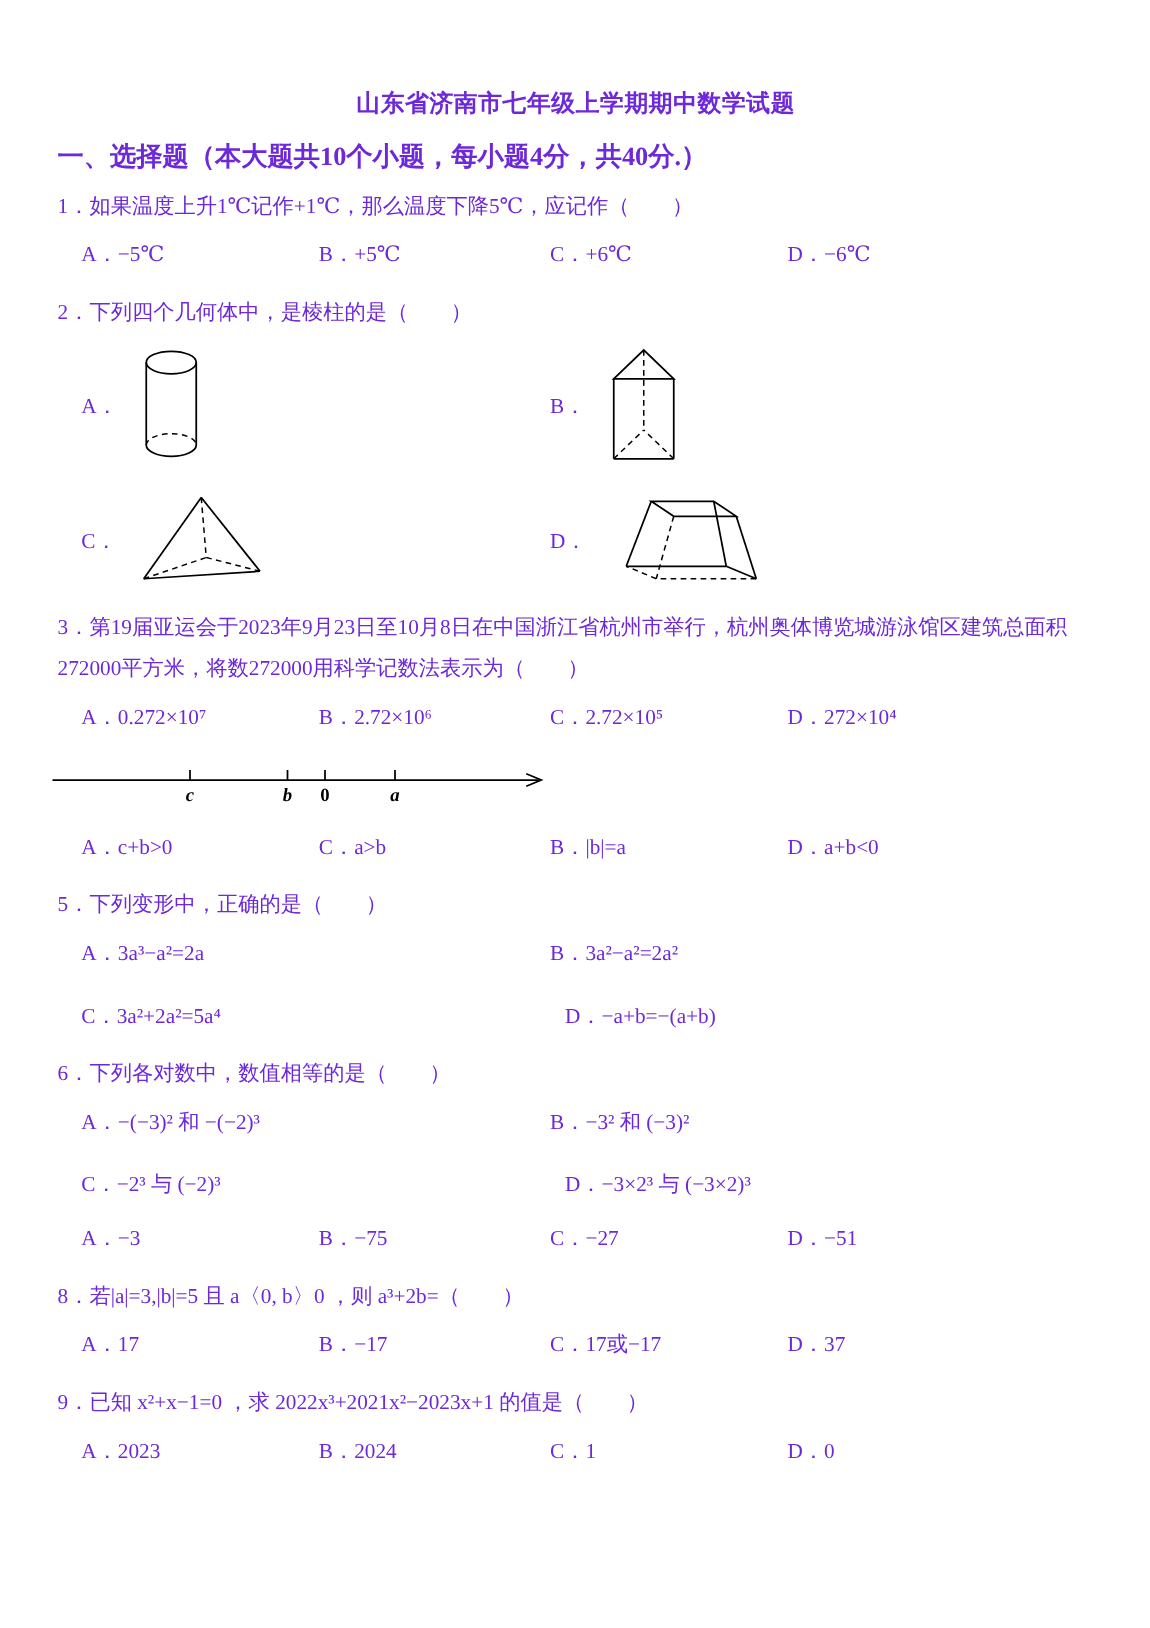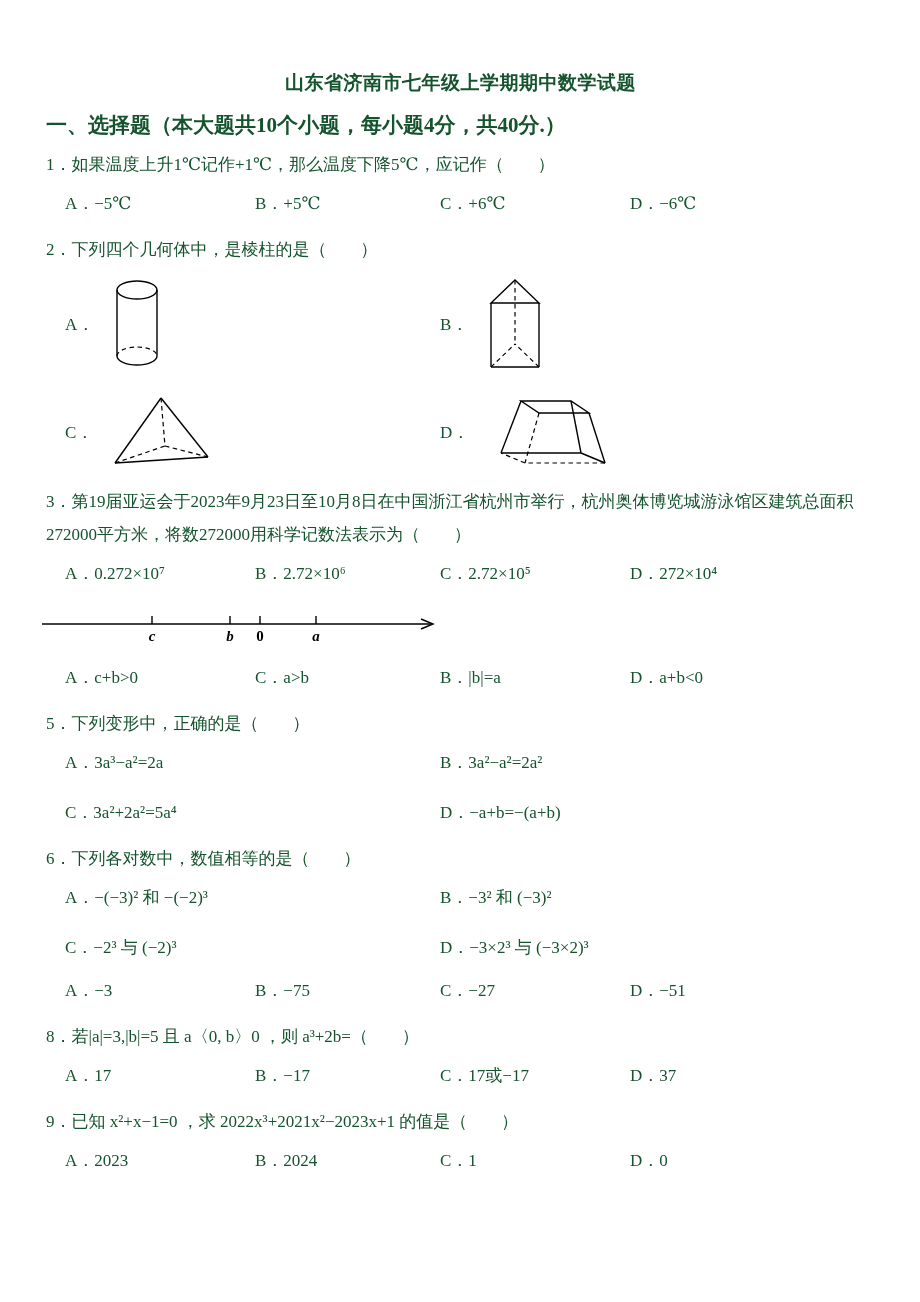--- a/index.html
+++ b/index.html
@@ -9,7 +9,7 @@
     width: 920px;
     height: 1302px;
     background: #ffffff;
-    color: #14532d;
+    color: #6d28d9;
     font-family: "Liberation Serif", "DejaVu Serif", serif;
     font-size: 17px;
     padding: 70px 45px 0 46px;

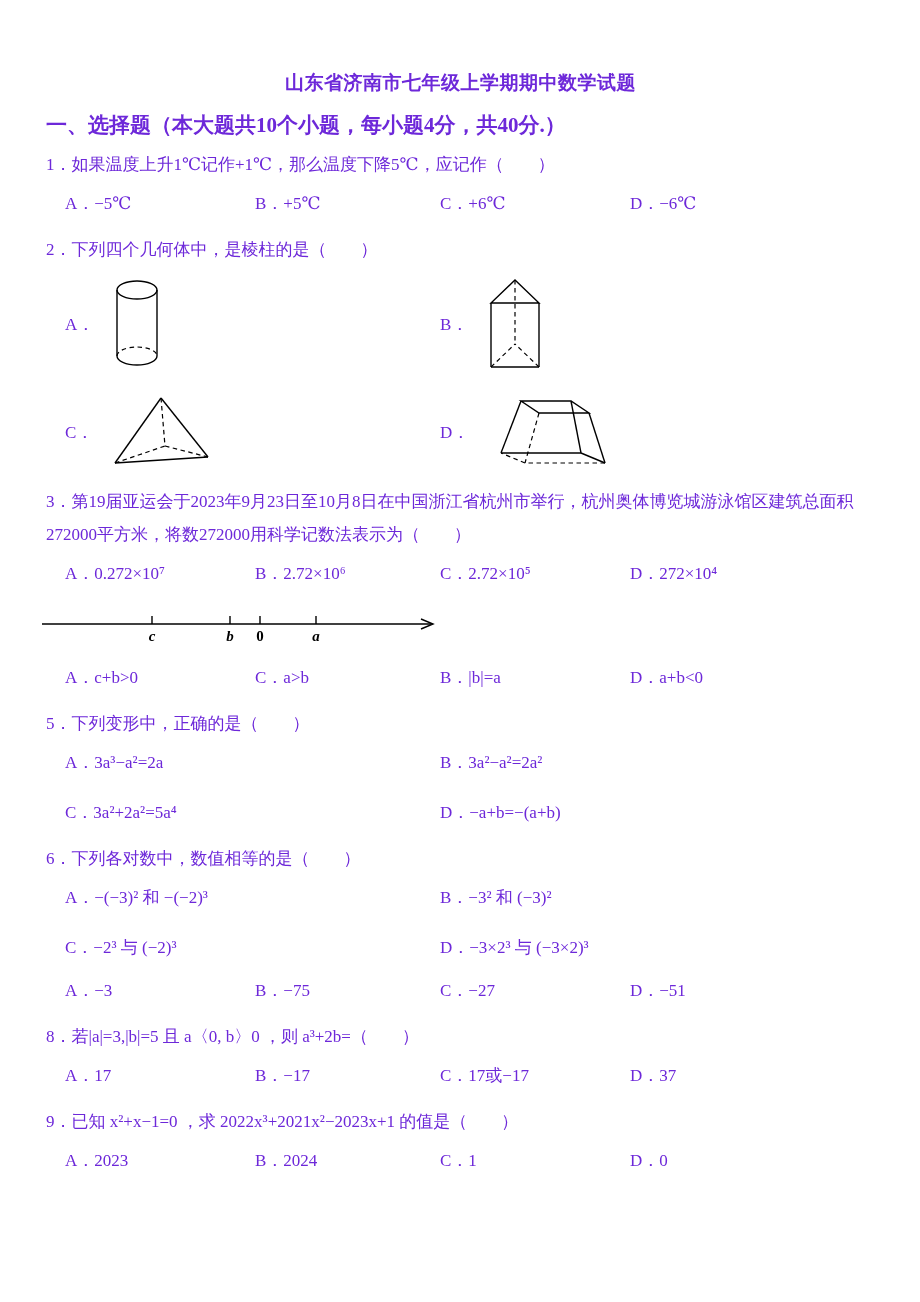--- a/index.html
+++ b/index.html
@@ -37,7 +37,7 @@
     line-height: 28px;
     white-space: nowrap;
   }
-  .opts + .opts { margin-top: 22px; }
+  .opts + .opts { margin-top: 22px; gap: 12px; }
   .opts4 .opt:nth-child(1) { width: 190px; }
   .opts4 .opt:nth-child(2) { width: 185px; }
   .opts4 .opt:nth-child(3) { width: 190px; }

